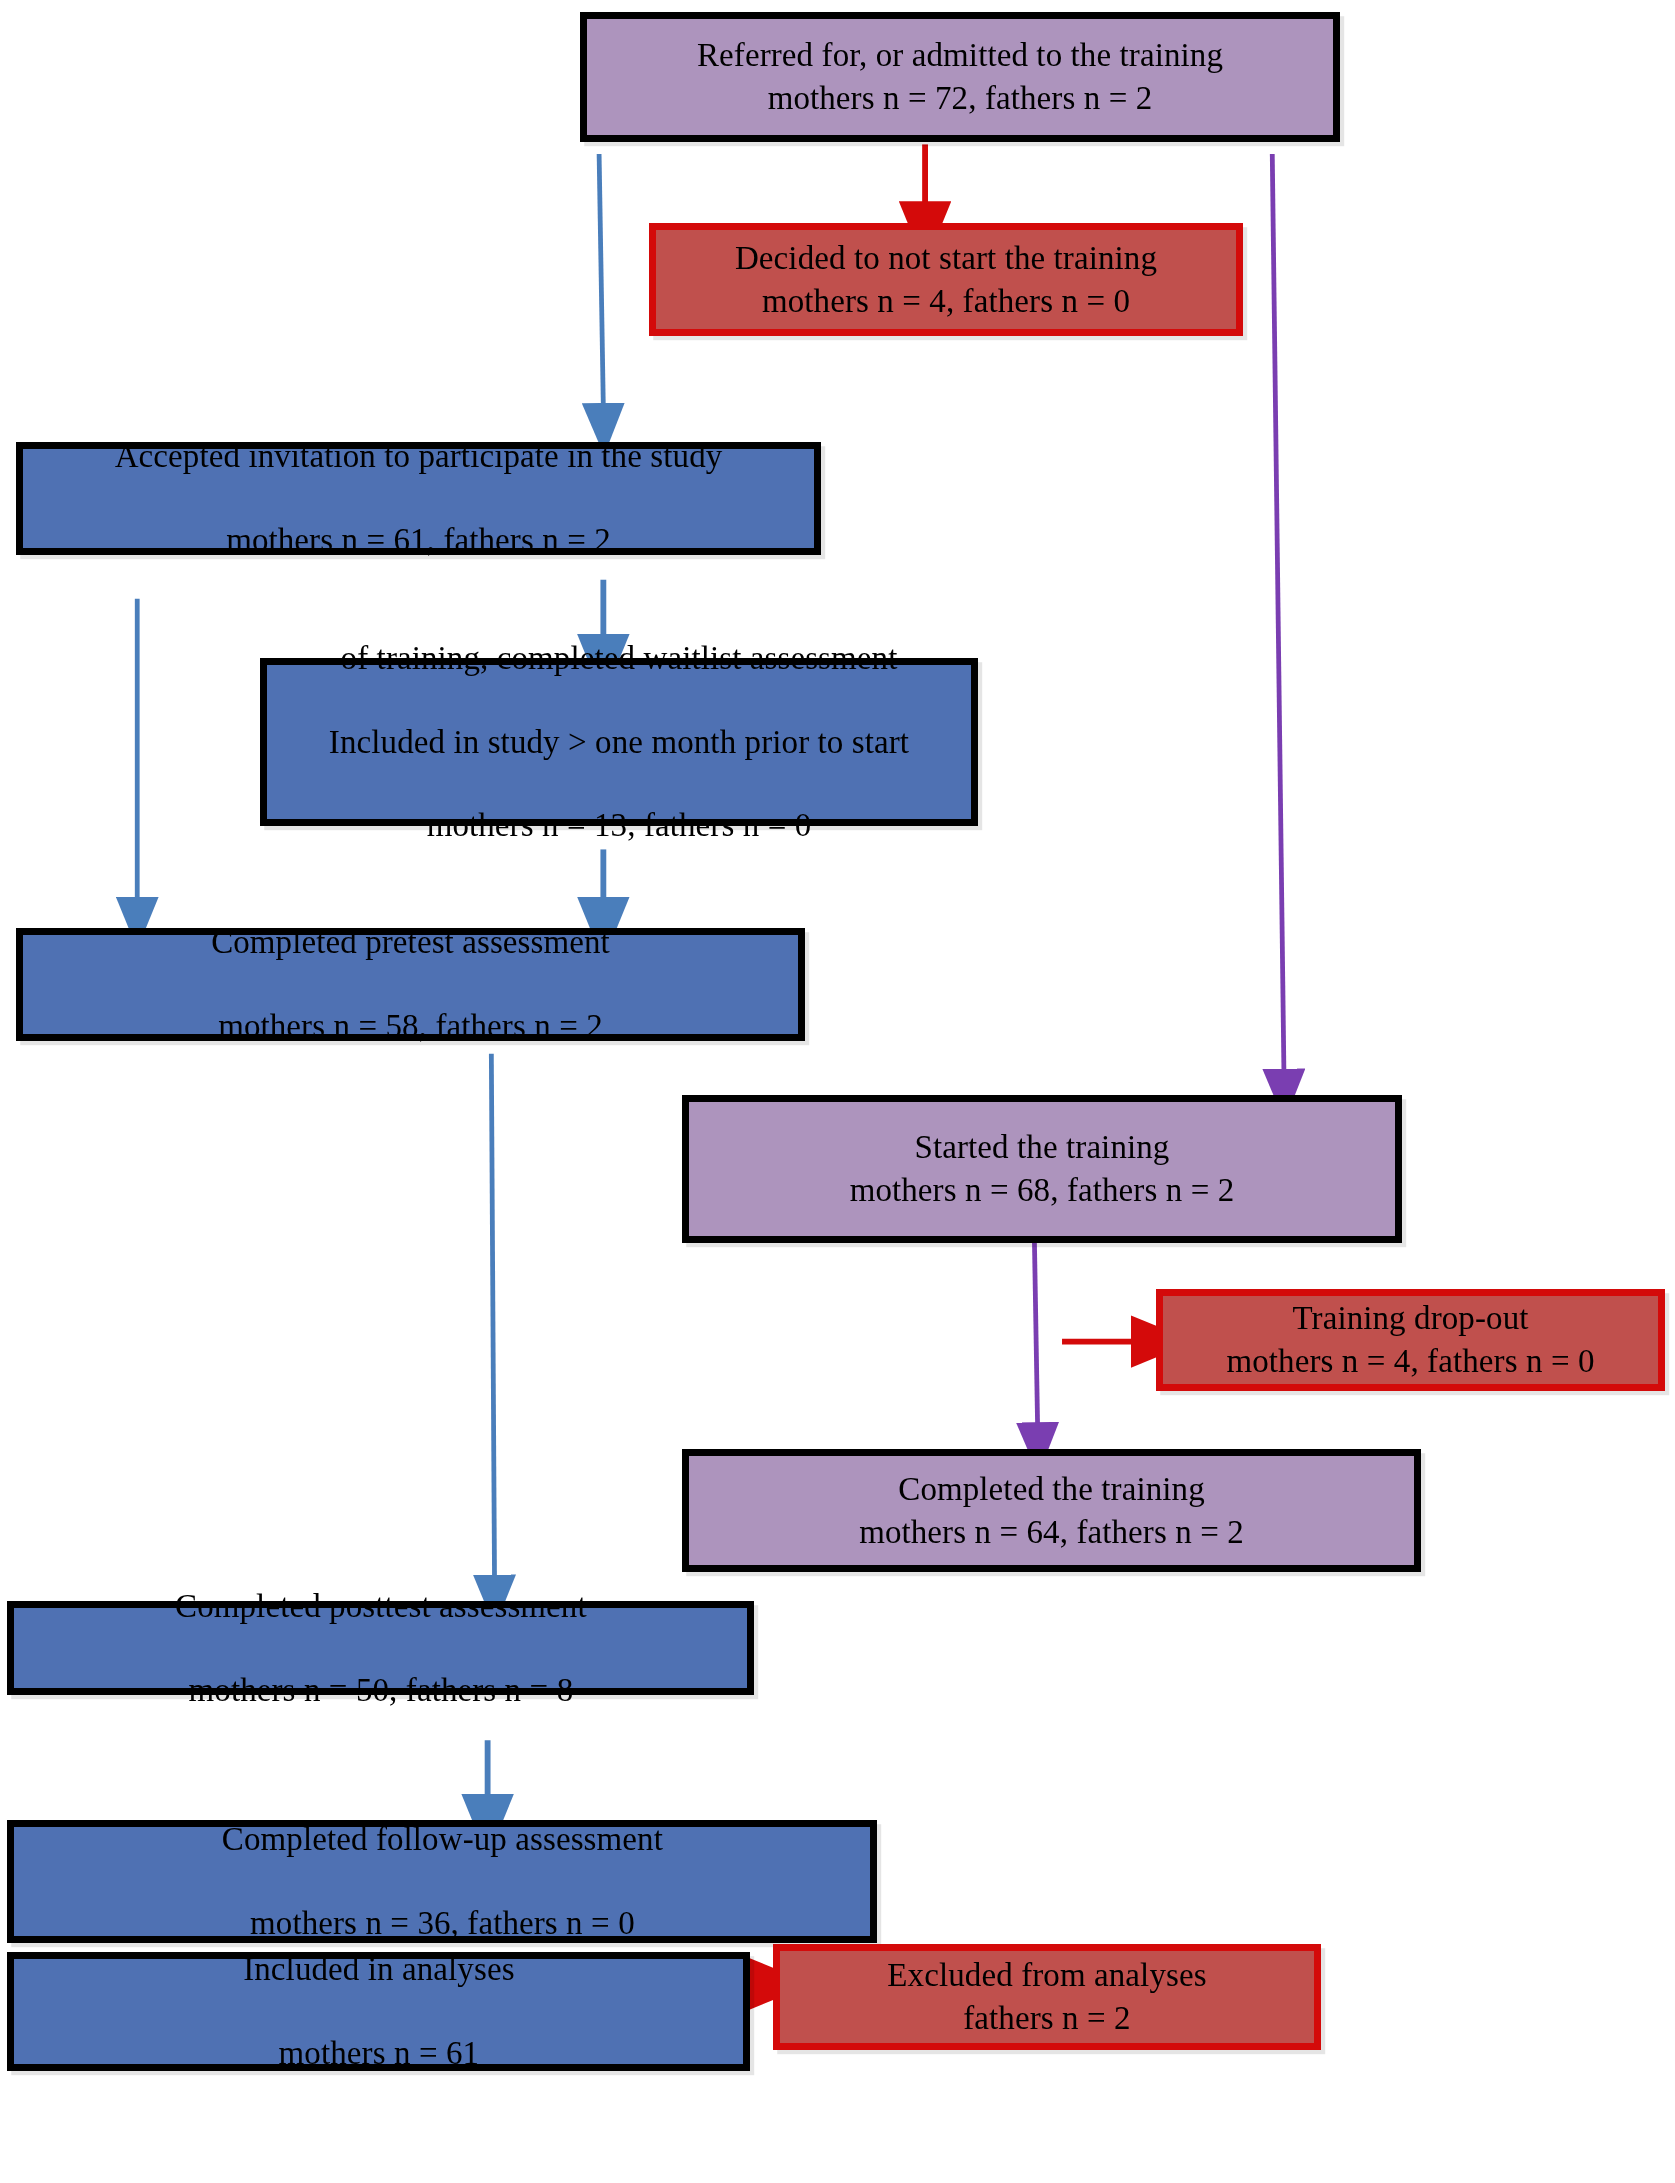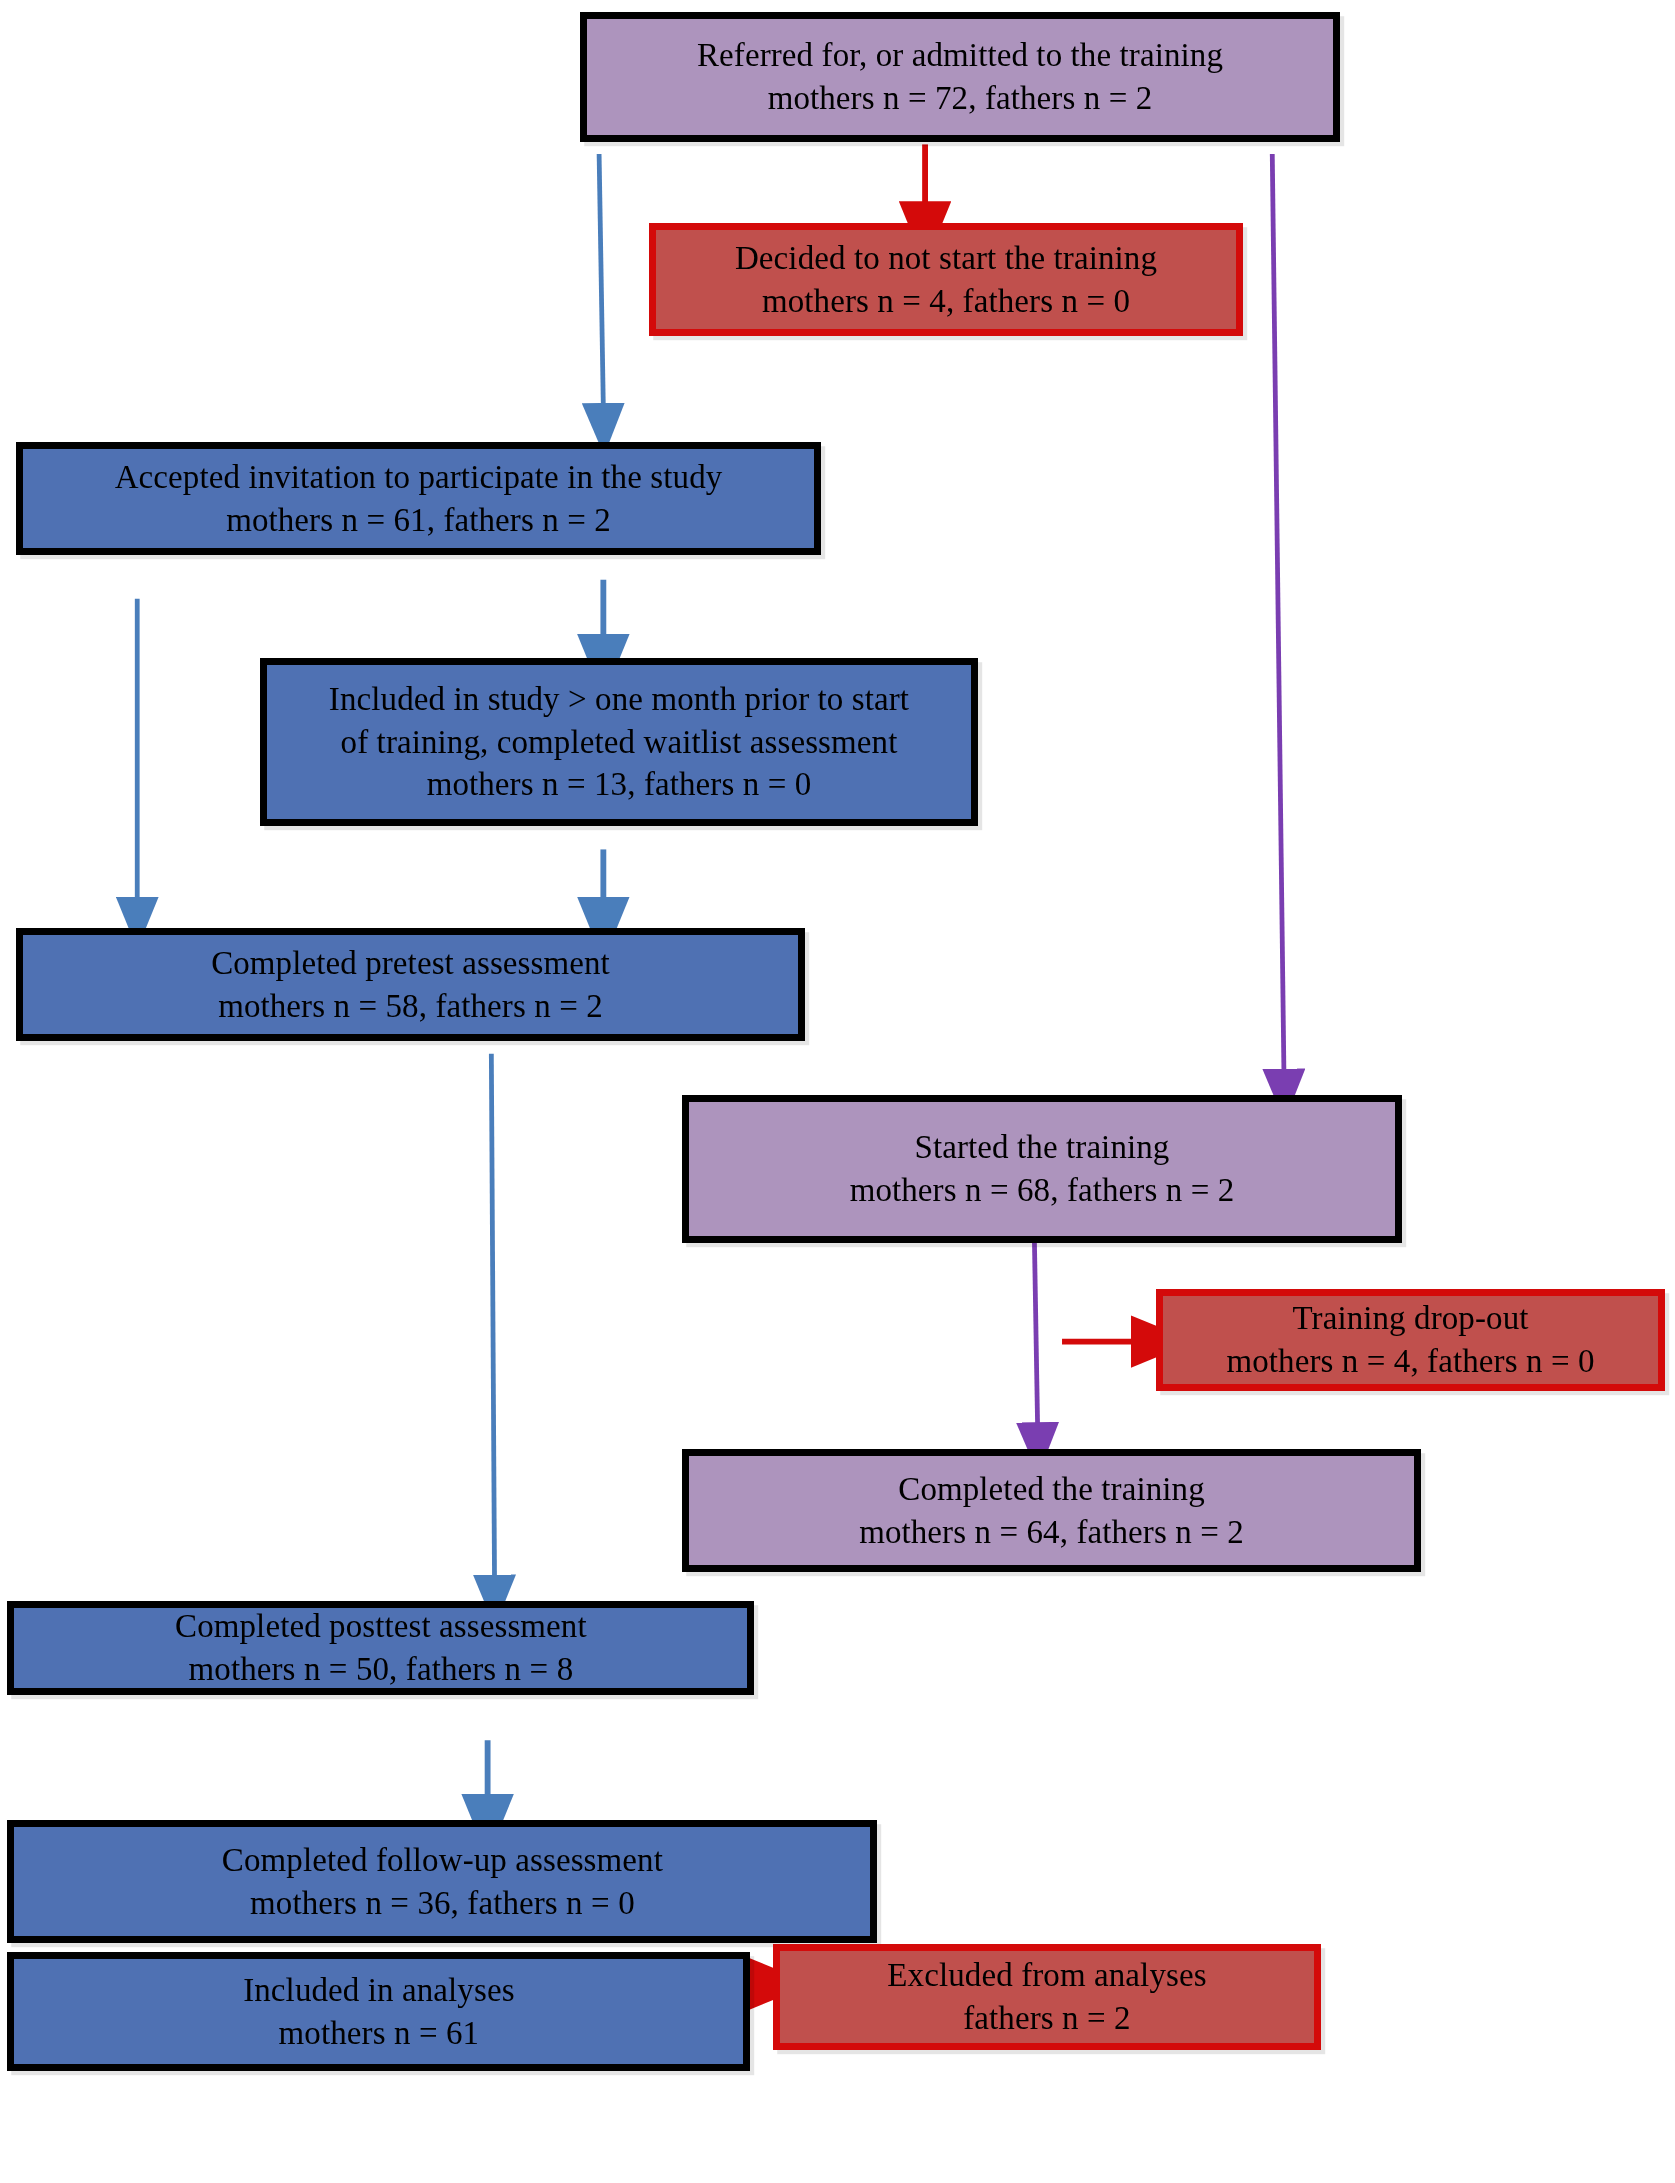--- a/index.html
+++ b/index.html
@@ -16,7 +16,7 @@
   
   .n-purple{background:#ad94bd;border:7.4px solid #000000;}
   
-  .n-blue{background:#4f71b3;border:7.4px solid #000000;}
+  .n-blue{background:#4f71b3;border:7.4px solid #000000;gap:41px;}
   
   .n-red{background:#c0504d;border:7.4px solid #d40a0a;}
 

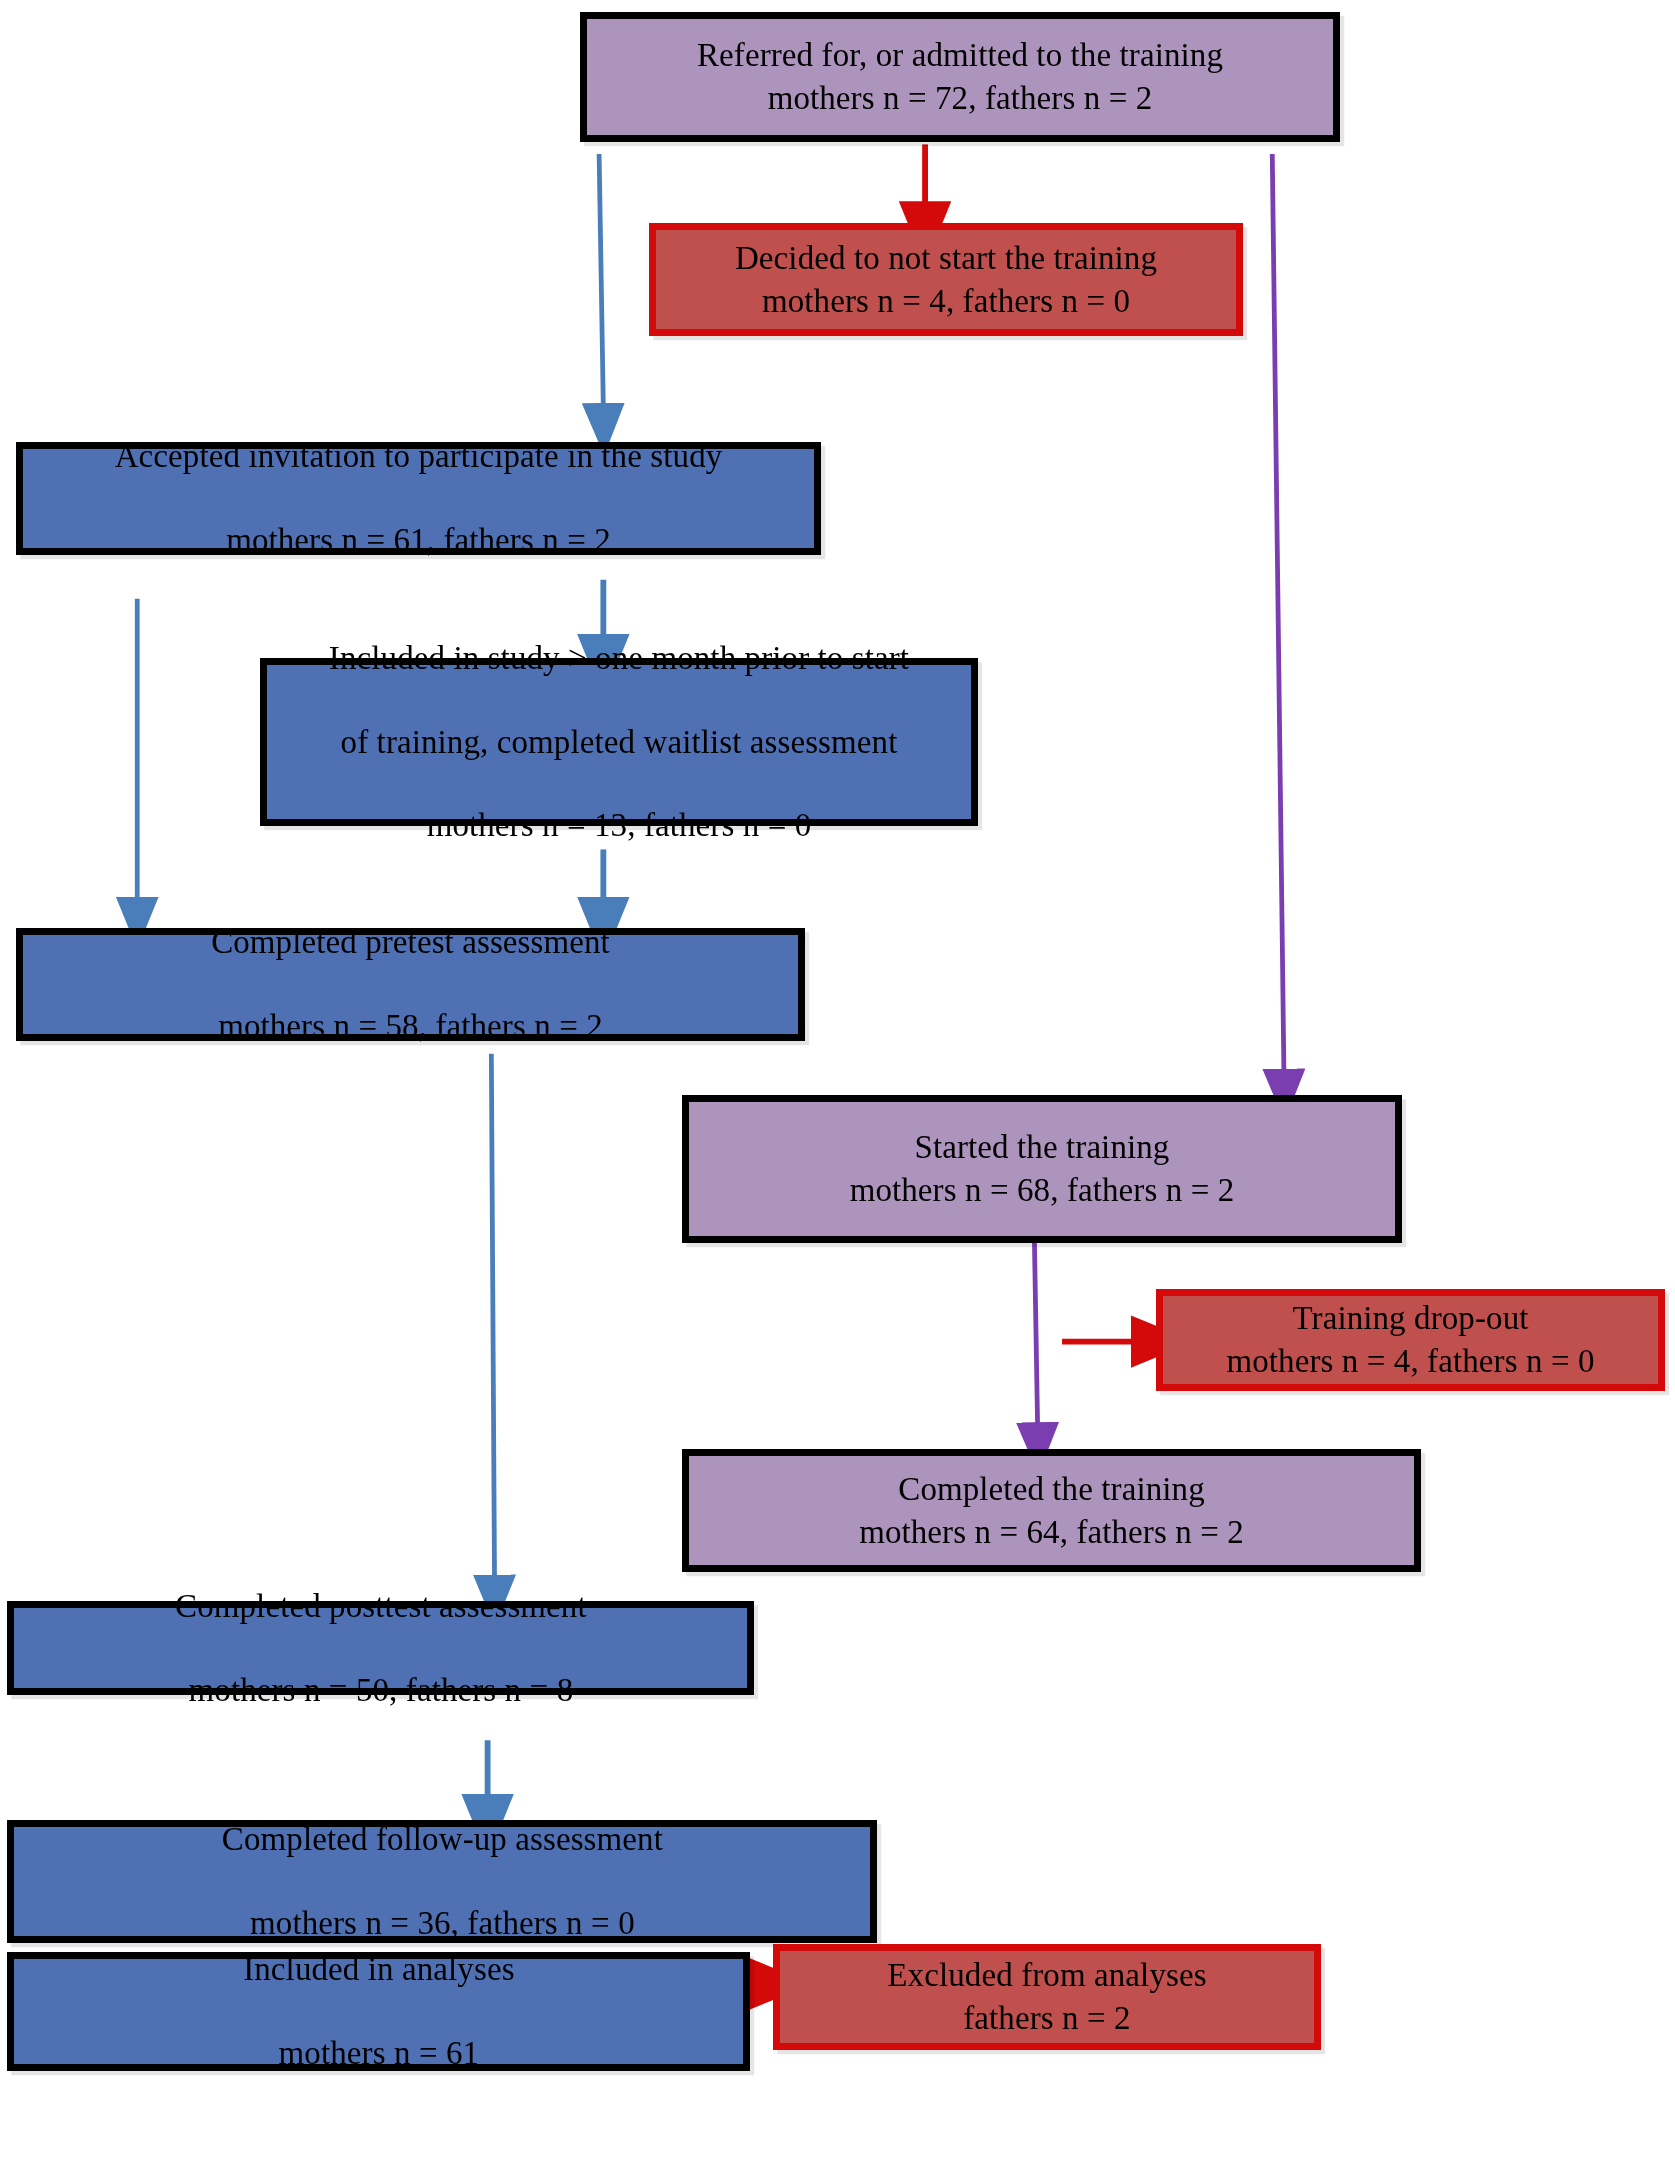--- a/index.html
+++ b/index.html
@@ -105,8 +105,8 @@
   </div>
 
   <div class="node n-blue shadow" style="left:260px;top:658px;width:718px;height:168px;">
+    <span class="ln">of training, completed waitlist assessment</span>
     <span class="ln">Included in study &gt; one month prior to start</span>
-    <span class="ln">of training, completed waitlist assessment</span>
     <span class="ln">mothers n = 13, fathers n = 0</span>
   </div>
 

